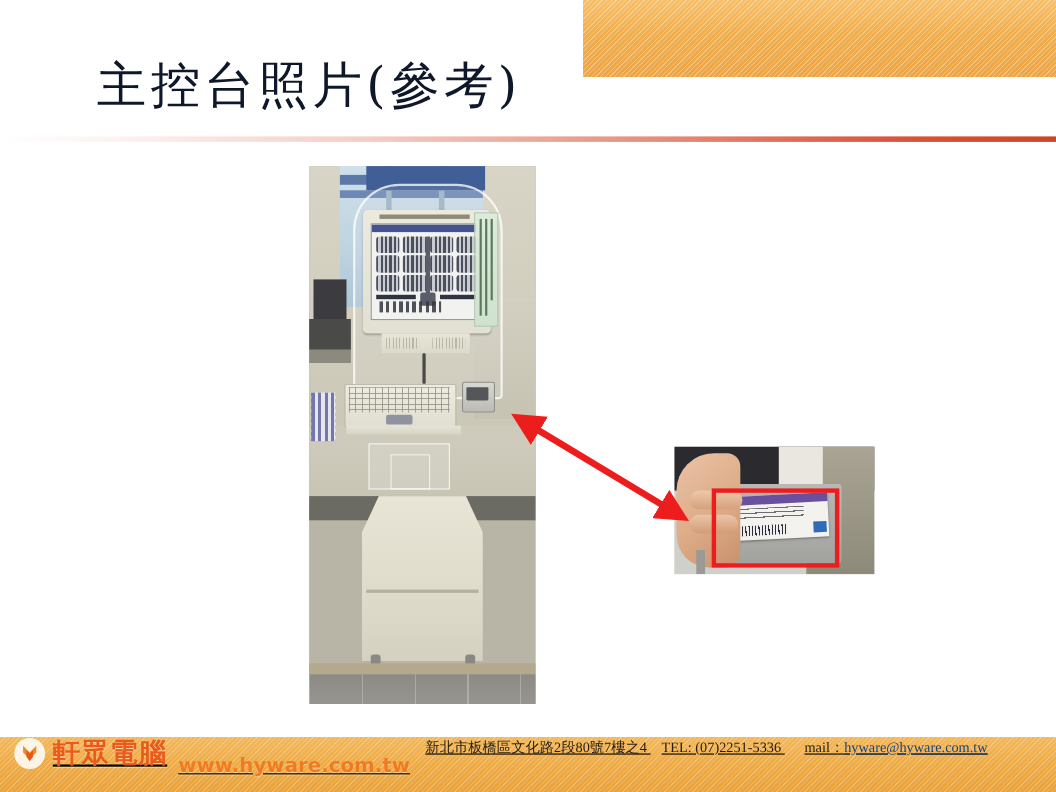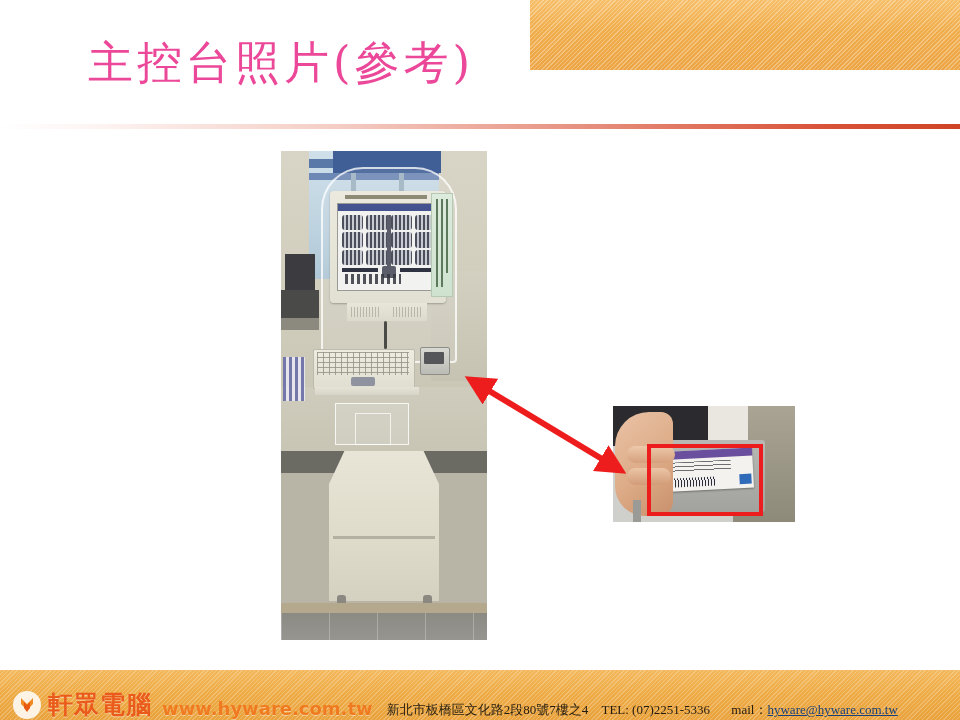--- a/index.html
+++ b/index.html
@@ -60,14 +60,14 @@
   .title {
     position: absolute;
     left: 88px;
-    top: 28px;
+    top: 43px;
     width: 640px;
     height: 70px;
     font-family: "DejaVu Serif", "Liberation Serif", serif;
     font-size: 45px;
     line-height: 70px;
     letter-spacing: 4px;
-    color: #ec4899;
+    color: #0f172a;
     white-space: nowrap;
   }
 

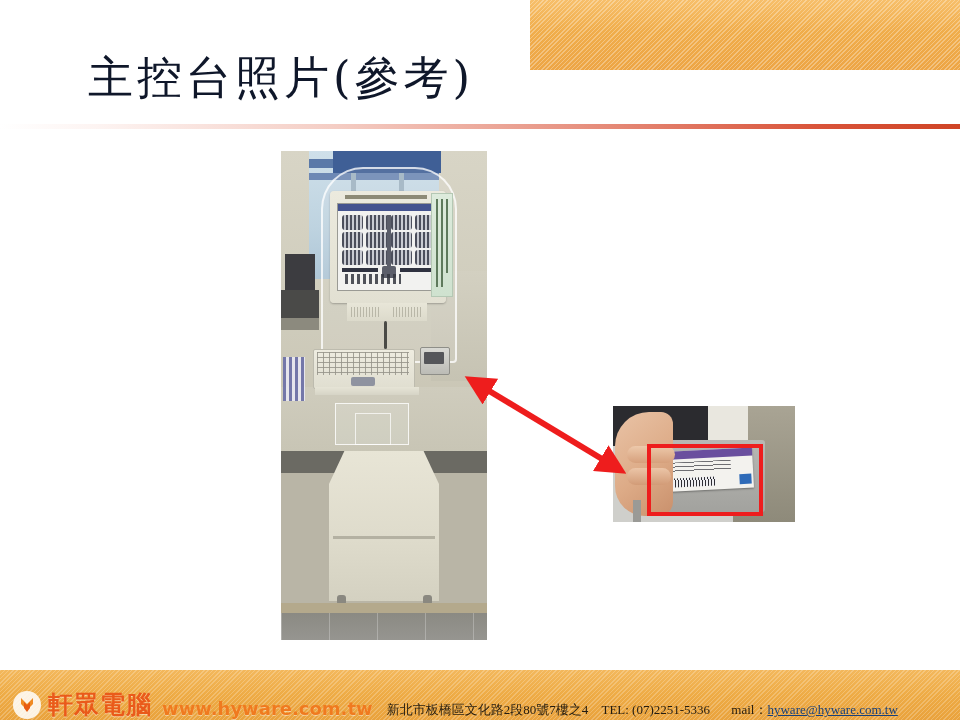--- a/index.html
+++ b/index.html
@@ -422,7 +422,8 @@
         rgba(255,255,255,0) 3px),
       linear-gradient(180deg, #f3b85c 0%, #eeab45 50%, #e9a23c 100%);
     display: flex;
-    align-items: flex-end;
+    align-items: flex-start;
+    text-decoration: underline;
   }
   .footer-logo-mark {
     position: relative;

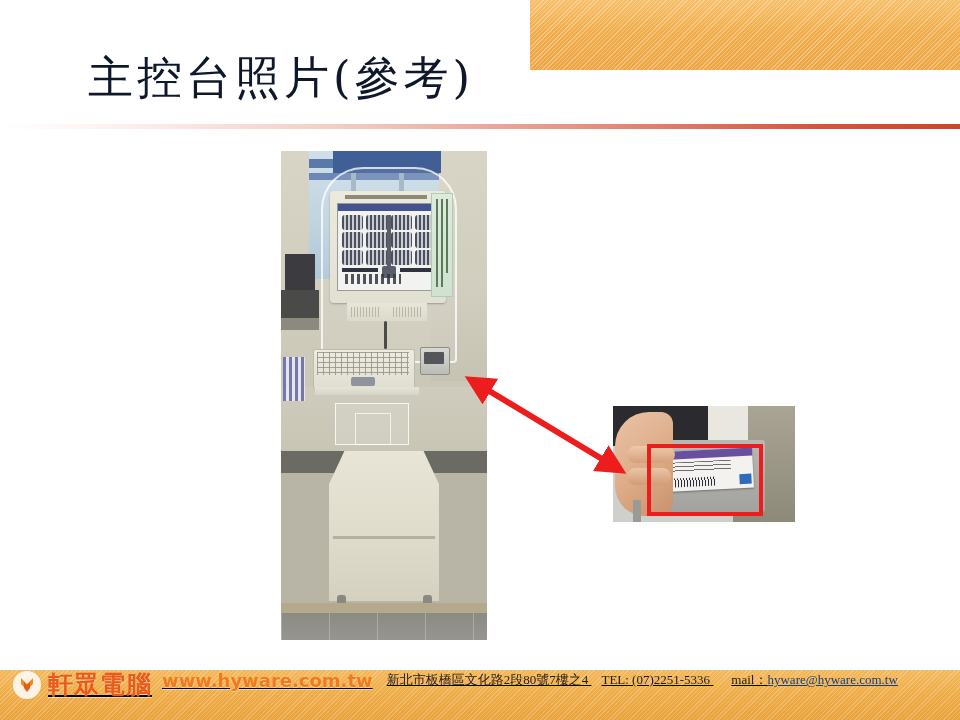--- a/index.html
+++ b/index.html
@@ -453,6 +453,7 @@
     margin-left: 10px;
     text-shadow: 0 1px 0 rgba(255,255,255,0.4);
     white-space: nowrap;
+    margin-top: 16px;
   }
   .footer-contact {
     font-family: "Liberation Serif", serif;

